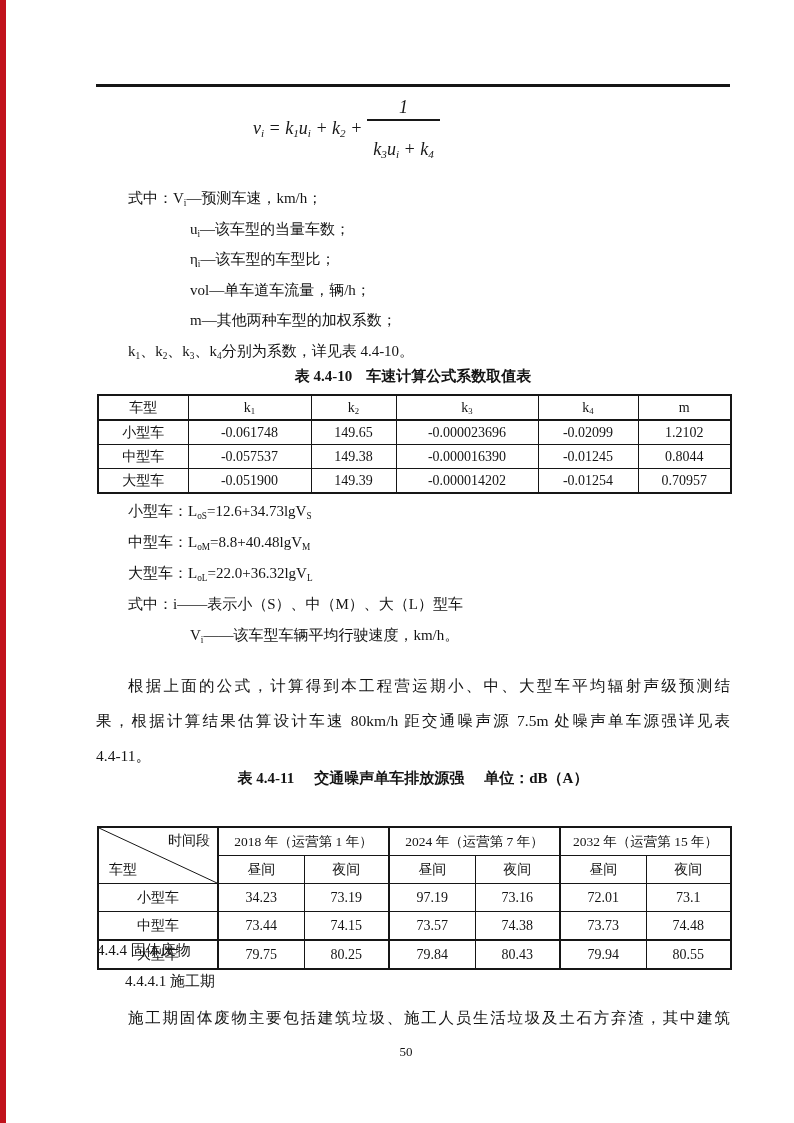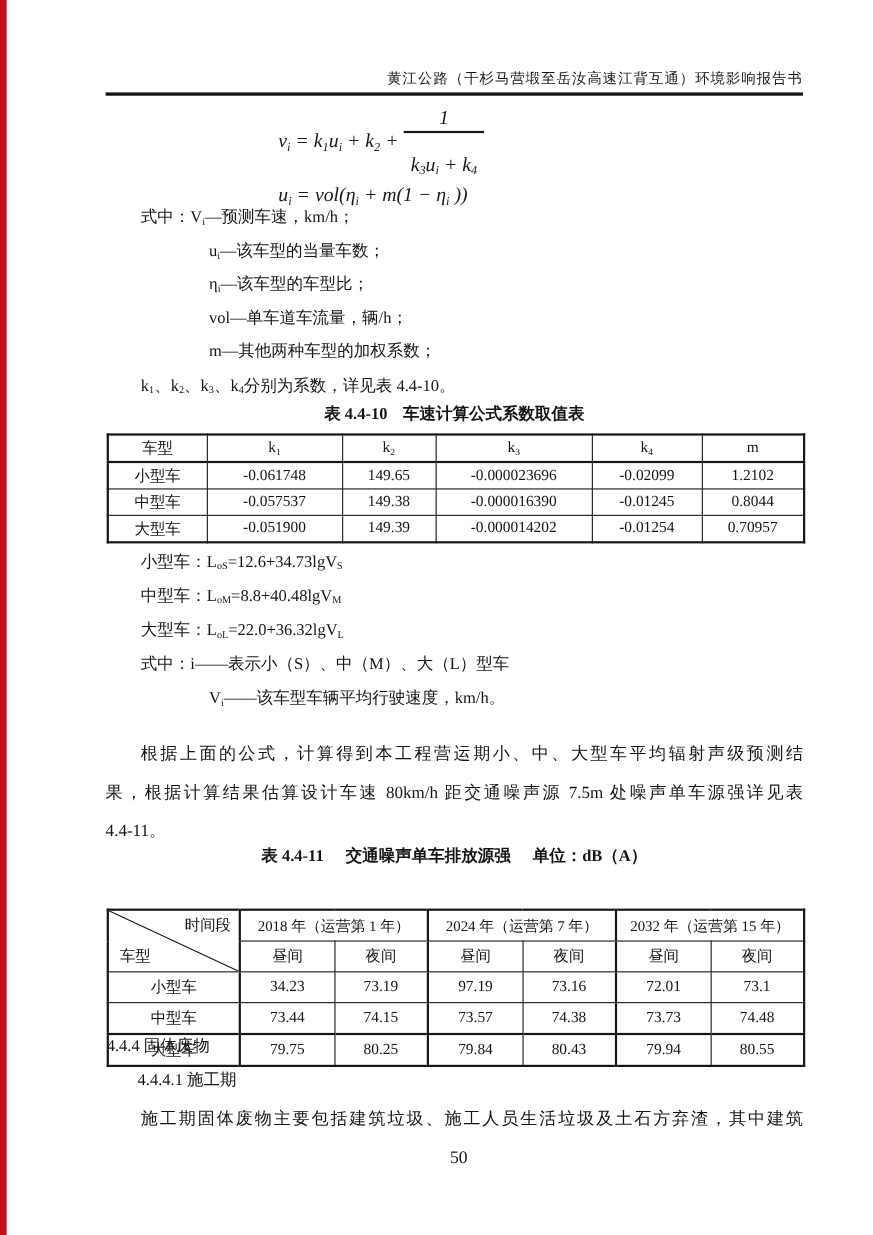--- a/index.html
+++ b/index.html
@@ -70,7 +70,6 @@
 <div class="page">
   <div class="red-strip"></div>
 
-  <div class="doc-header">黄江公路（干杉马营塅至岳汝高速江背互通）环境影响报告书</div>
   <div class="header-rule"></div>
 
   <div class="formula">

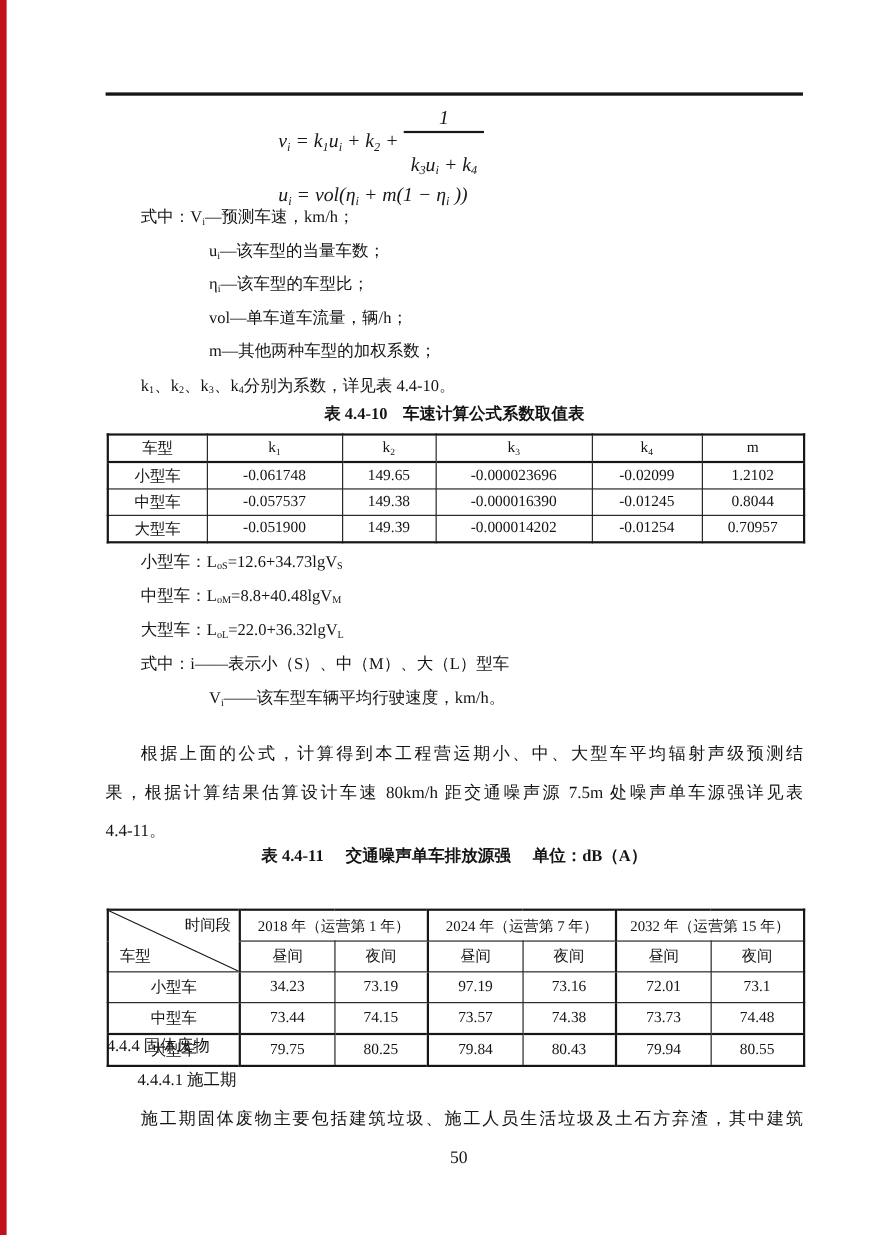--- a/index.html
+++ b/index.html
@@ -80,7 +80,6 @@
         <span class="den"><span>k</span><sub>3</sub><span>u</span><sub>i</sub><span> + </span><span>k</span><sub>4</sub></span>
       </span>
     </div>
-    <div class="f-line2"><span>u</span><sub>i</sub><span> = </span><span>vol</span><span>(</span><span>η</span><sub>i</sub><span> + </span><span>m</span><span>(1 − </span><span>η</span><sub>i</sub><span> ))</span></div>
   </div>
 
   <div class="where-block">

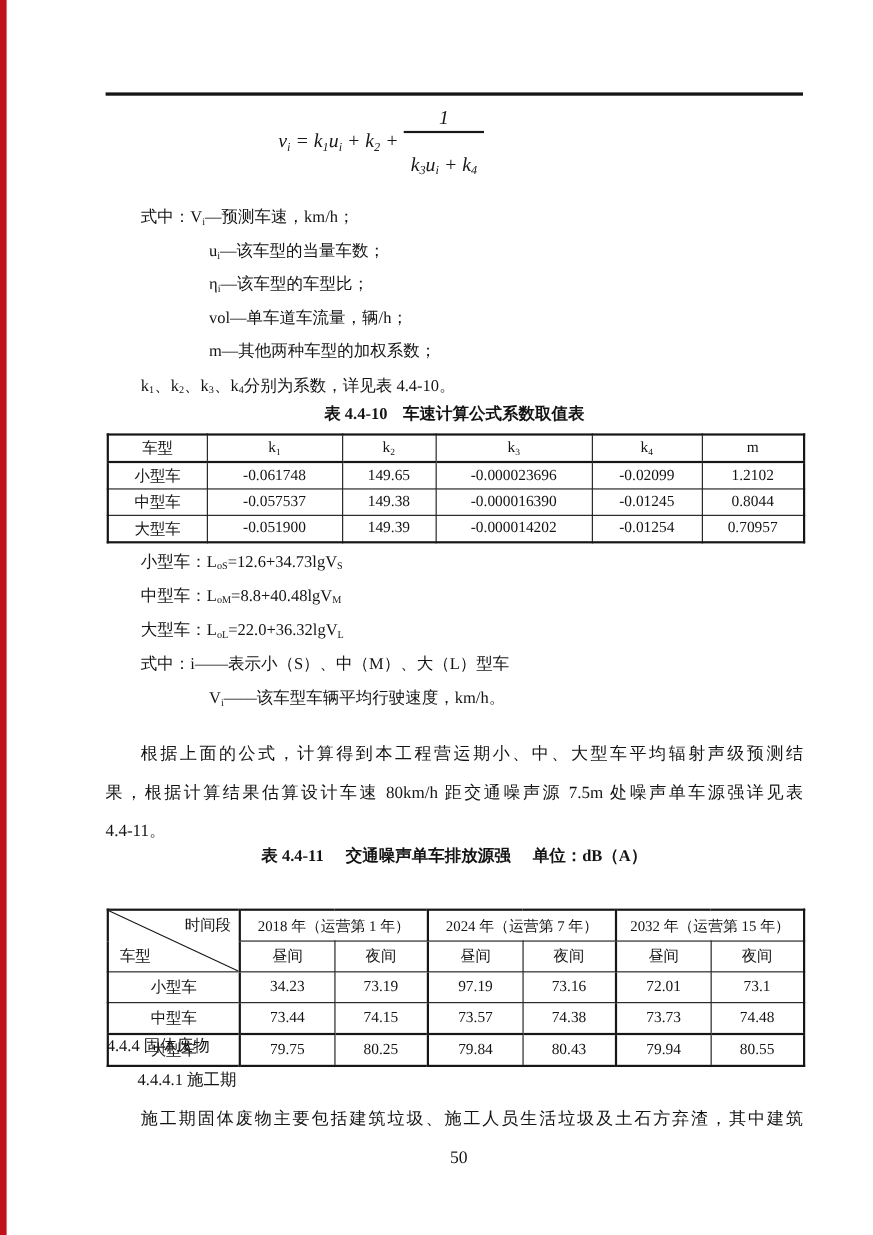--- a/index.html
+++ b/index.html
@@ -62,7 +62,7 @@
   #sec1{top:941px;}
   #sec2{top:972px;margin-left:28px;}
 
-  .page-number{position:absolute;top:1044px;left:100px;width:634px;text-align:center;font-size:16px;}
+  .page-number{position:absolute;top:1044px;left:89px;width:634px;text-align:center;font-size:13px;}
 </style>
 </head>
 <body>

